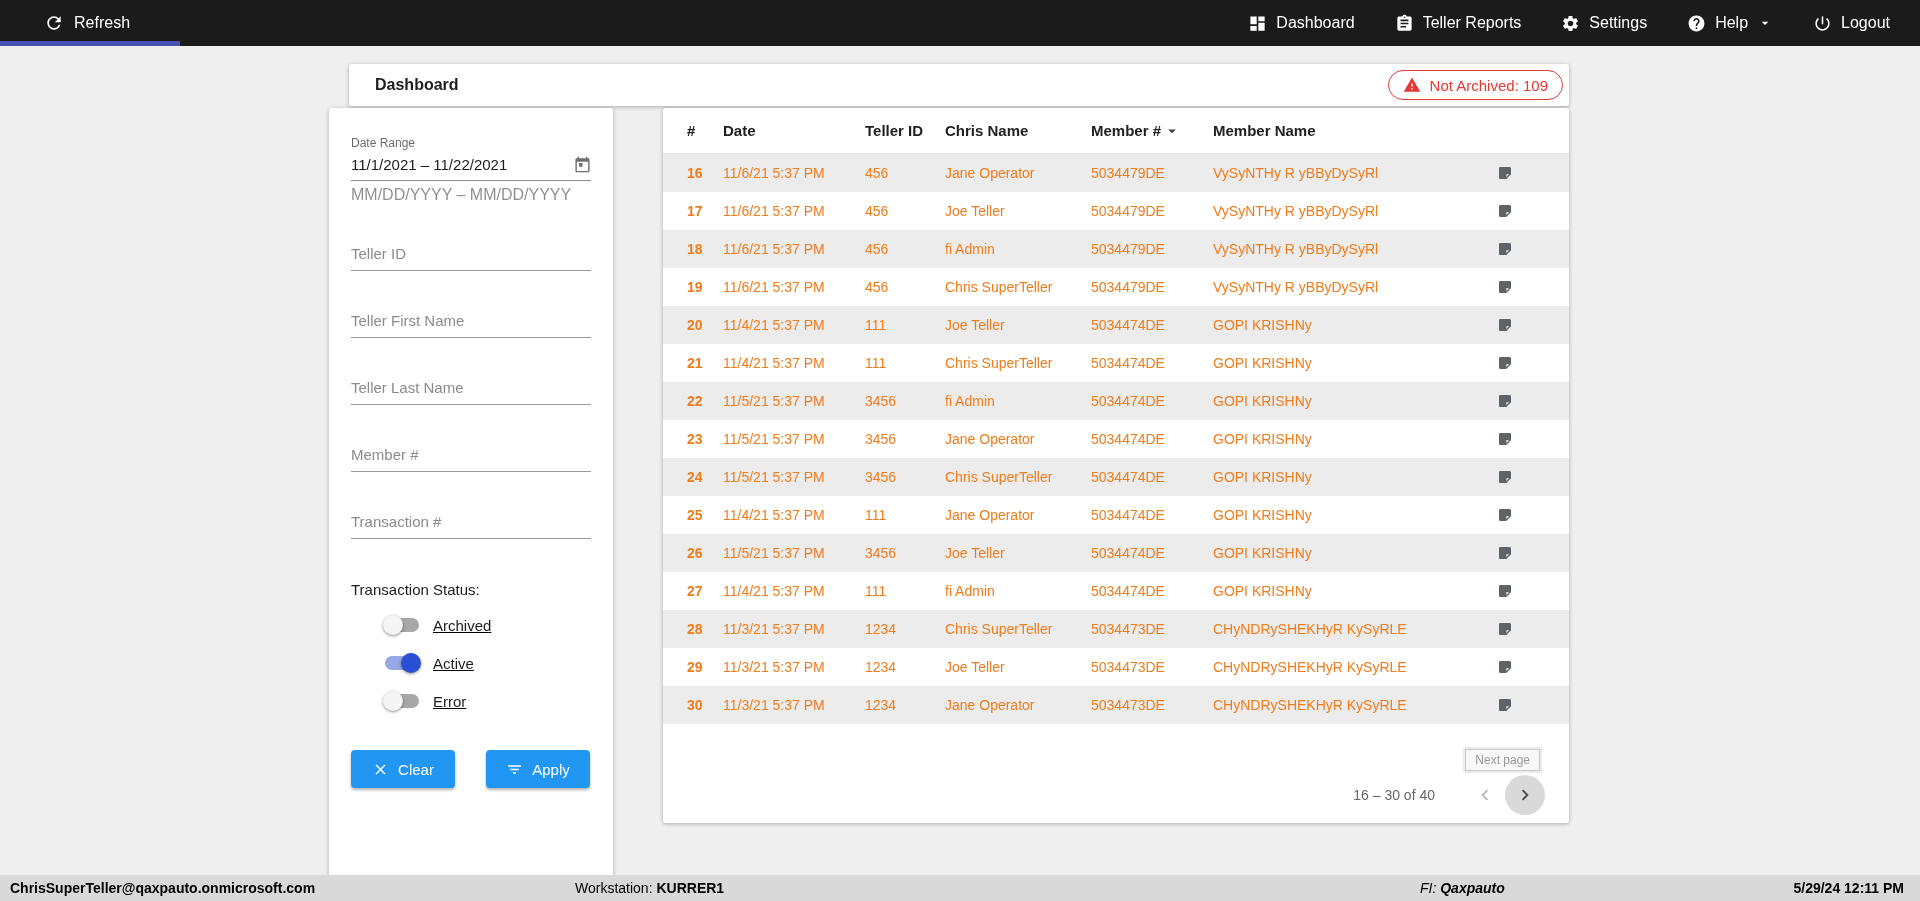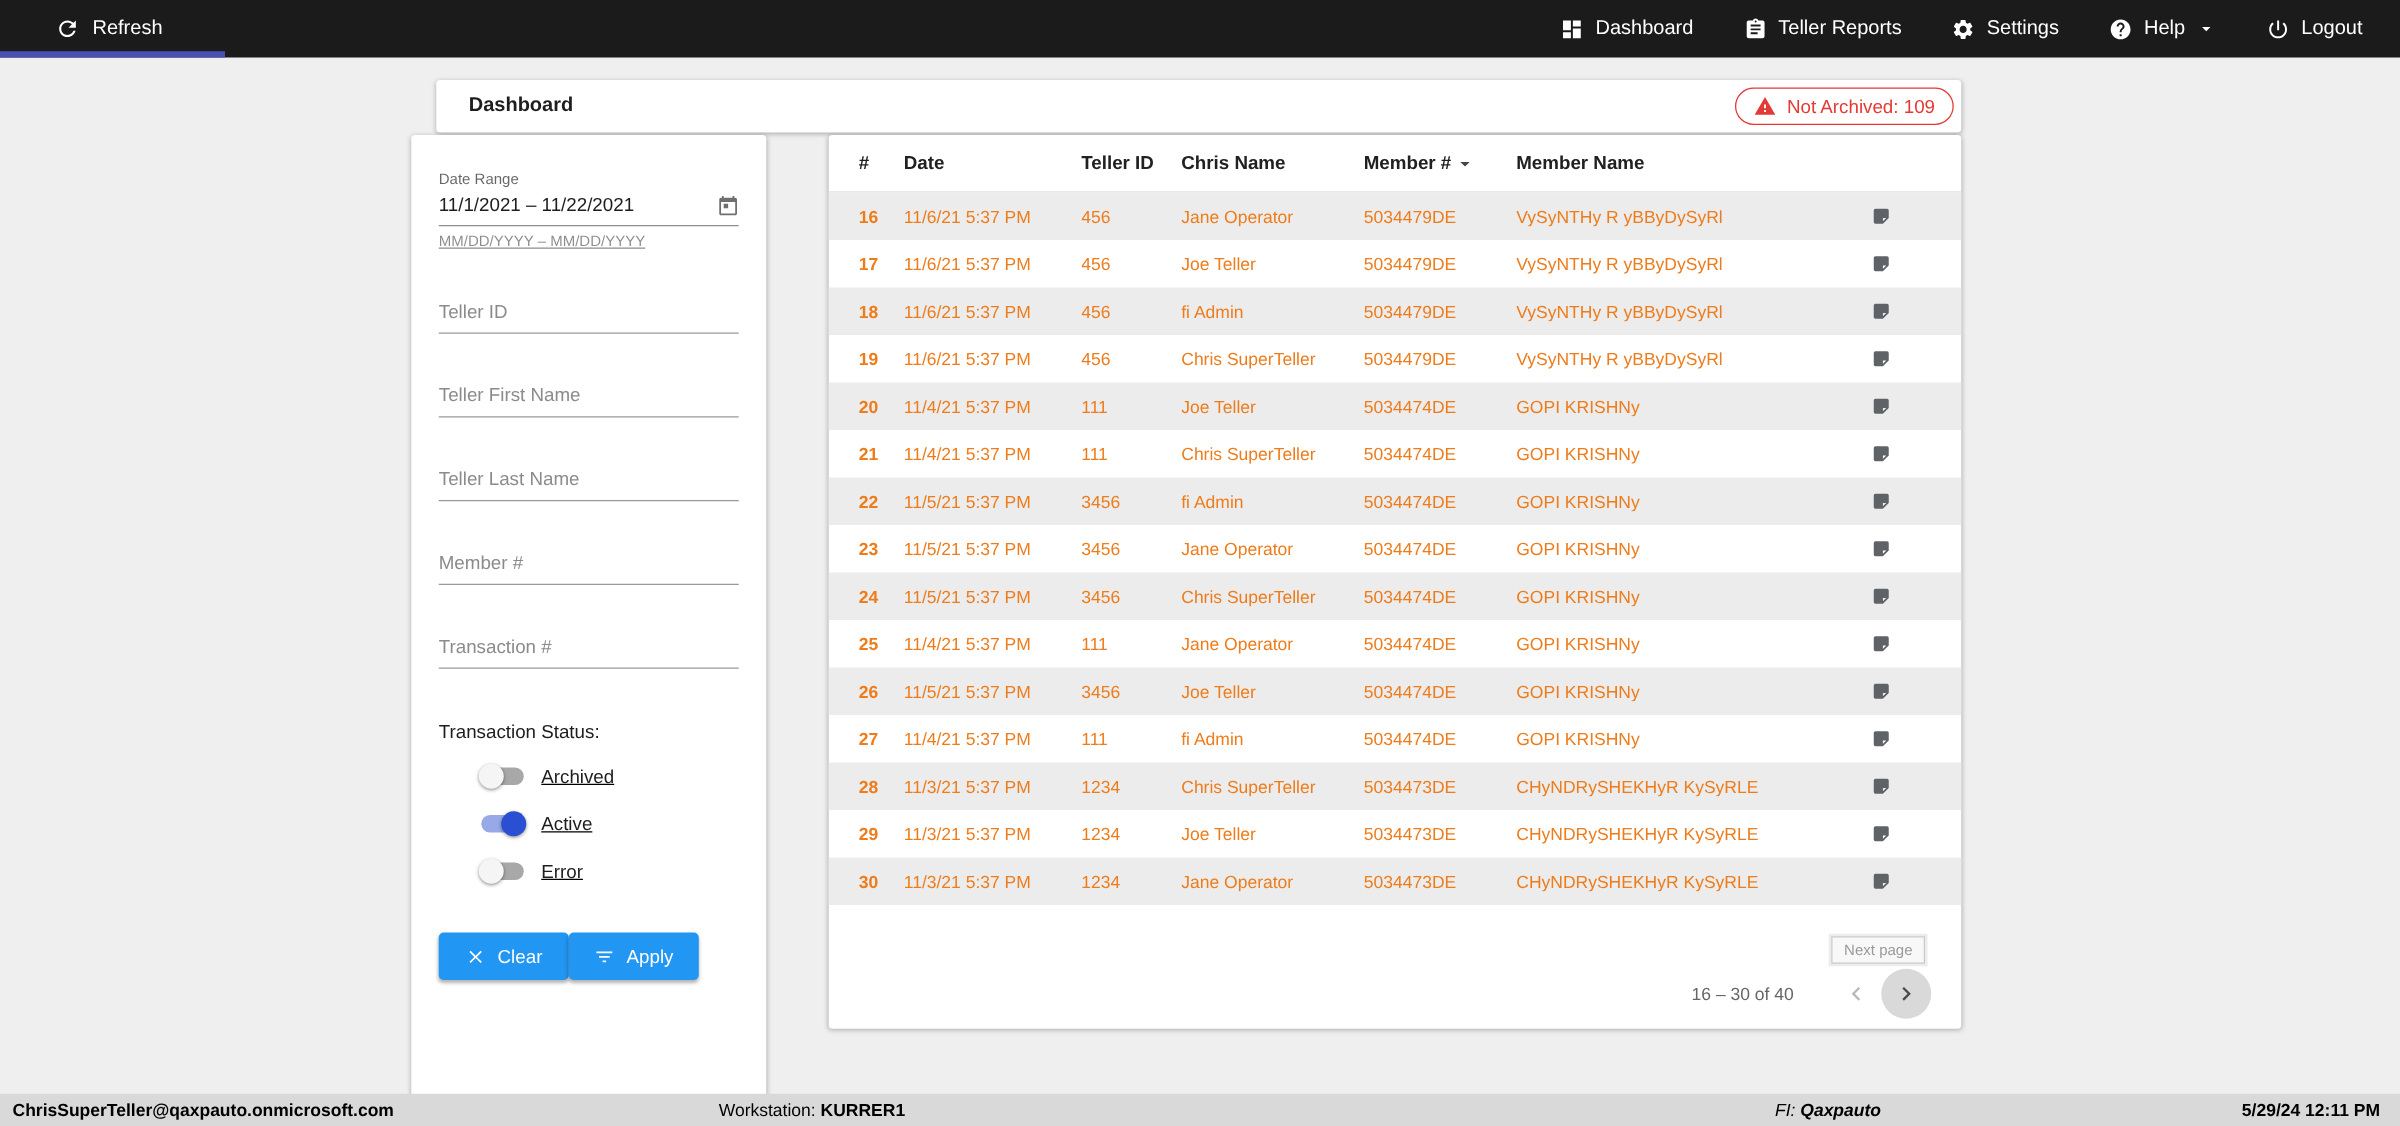--- a/index.html
+++ b/index.html
@@ -30,7 +30,7 @@
   .dr-label { font-size:12px; color:rgba(0,0,0,.6); }
   .dr-value { display:flex; align-items:center; justify-content:space-between; font-size:15px; color:#1d1d1d;
               padding:6px 0 7px; border-bottom:1px solid #8f8f8f; cursor:text; }
-  .dr-helper { font-size:12px; color:rgba(0,0,0,.45); margin-top:5px;text-decoration:underline; }
+  .dr-helper { font-size:16px; color:rgba(0,0,0,.45); margin-top:5px; }
   .cal-btn { color:#6f6f6f; display:flex; cursor:pointer; }
   .field { margin-top:37px; }
   .field input { width:100%; border:0; border-bottom:1px solid #999; background:transparent; font-size:15px;

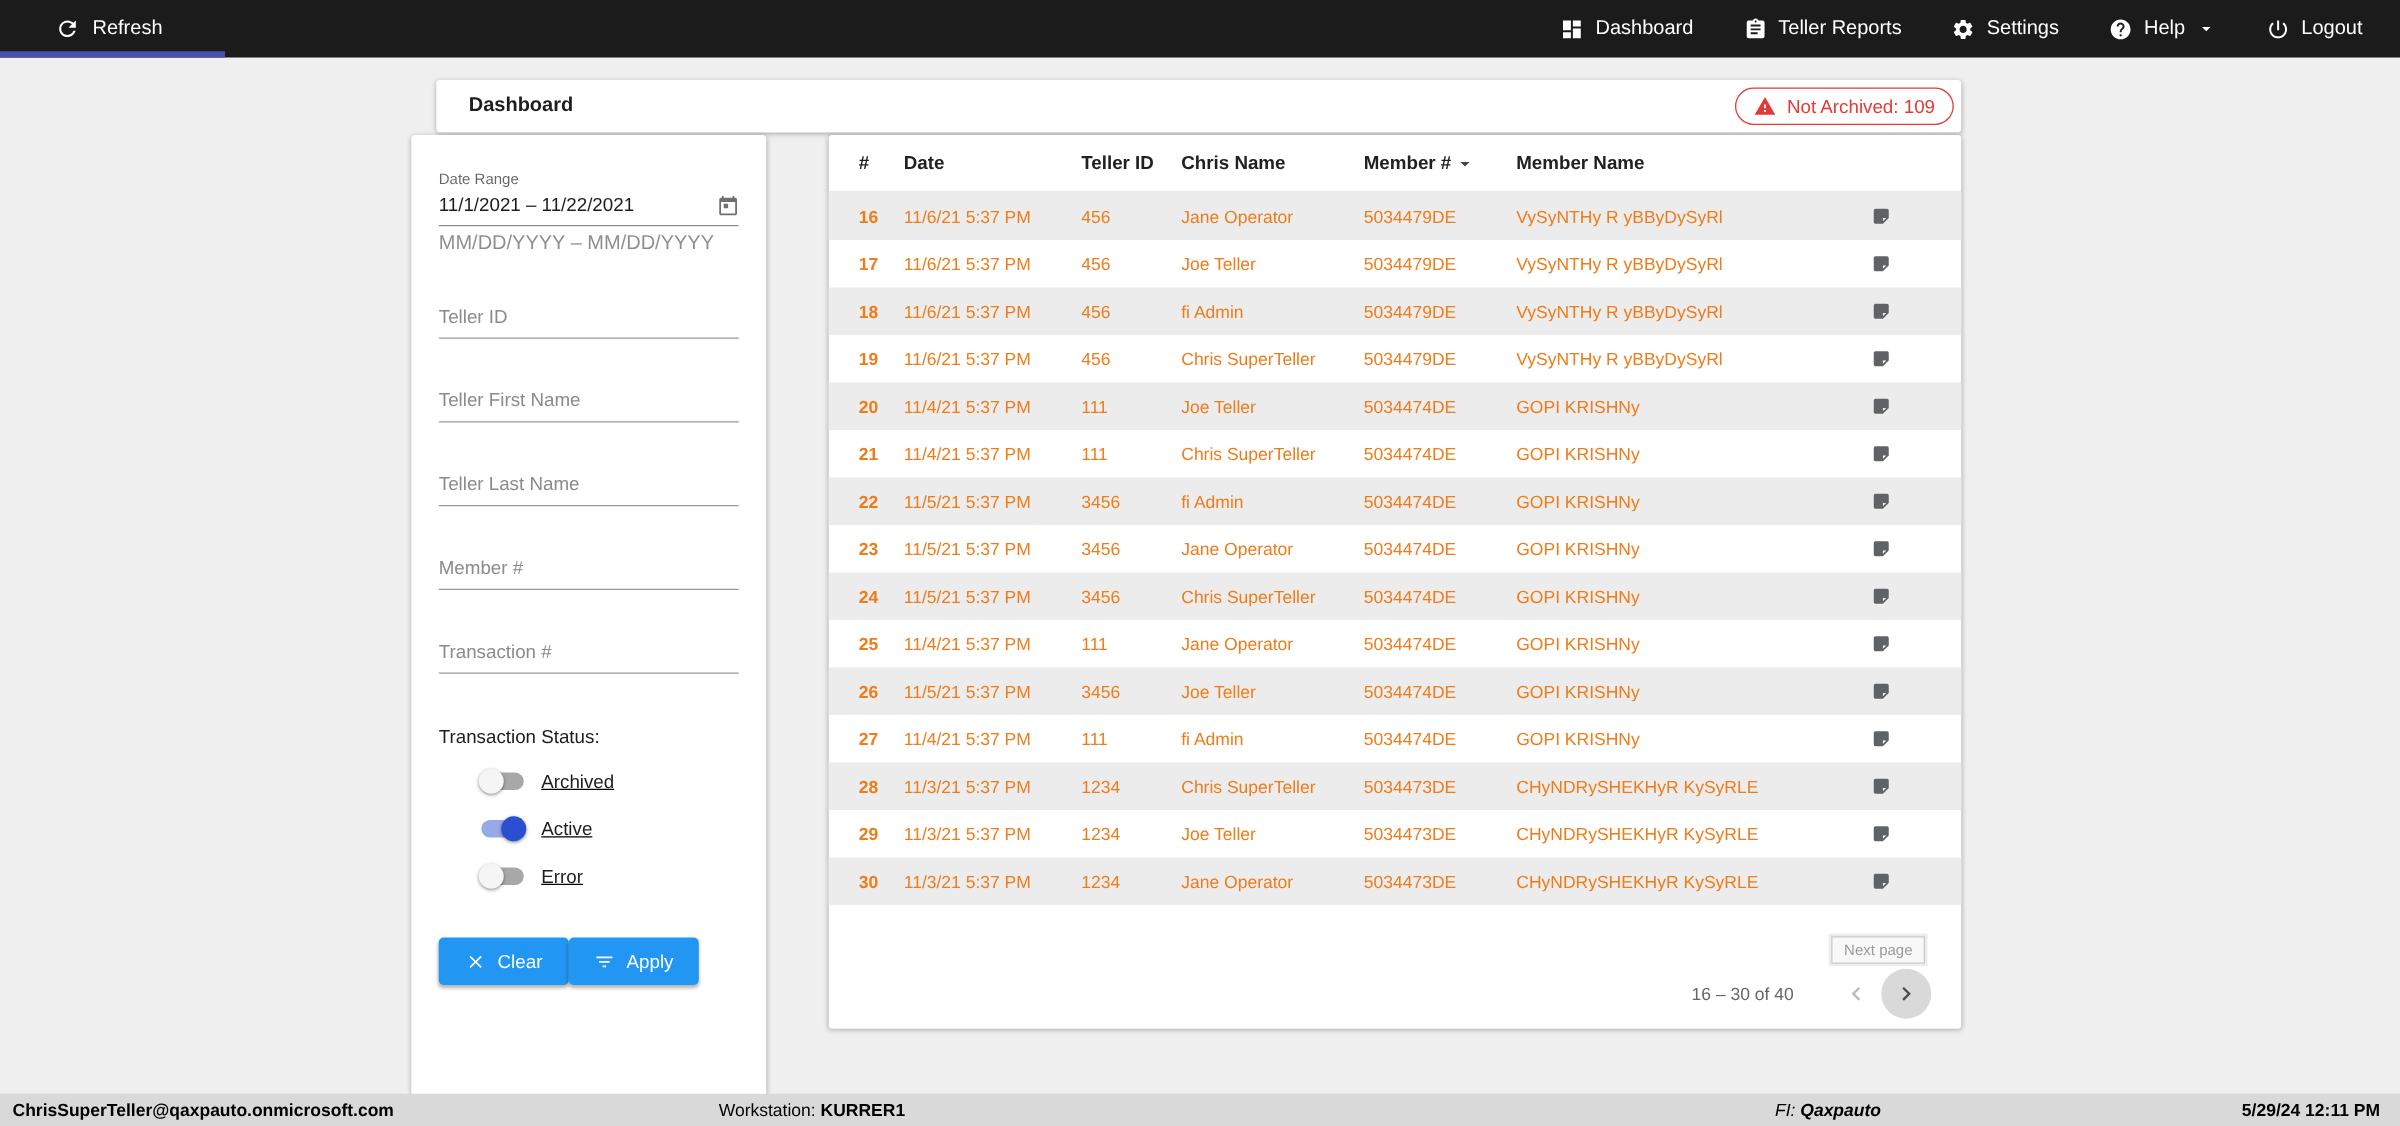--- a/index.html
+++ b/index.html
@@ -44,7 +44,7 @@
   .switch.on { background:#98a9e8; }
   .switch.on .thumb { left:16px; background:var(--toggle_on_blue,#2b4fd2); }
   .toggle-label { font-size:15px; color:#1d1d1d; }
-  .btn-row { margin-top:38px; display:flex; }
+  .btn-row { margin-top:38px; display:flex; gap:31px; }
   .btn { display:flex; align-items:center; justify-content:center; gap:9px; width:104px; height:38px;
          background:var(--accent_blue,#2196f3); color:#fff; font-size:15px; border:none; border-radius:4px;
          box-shadow:0 2px 3px rgba(0,0,0,.3); cursor:pointer; font-family:inherit; }

